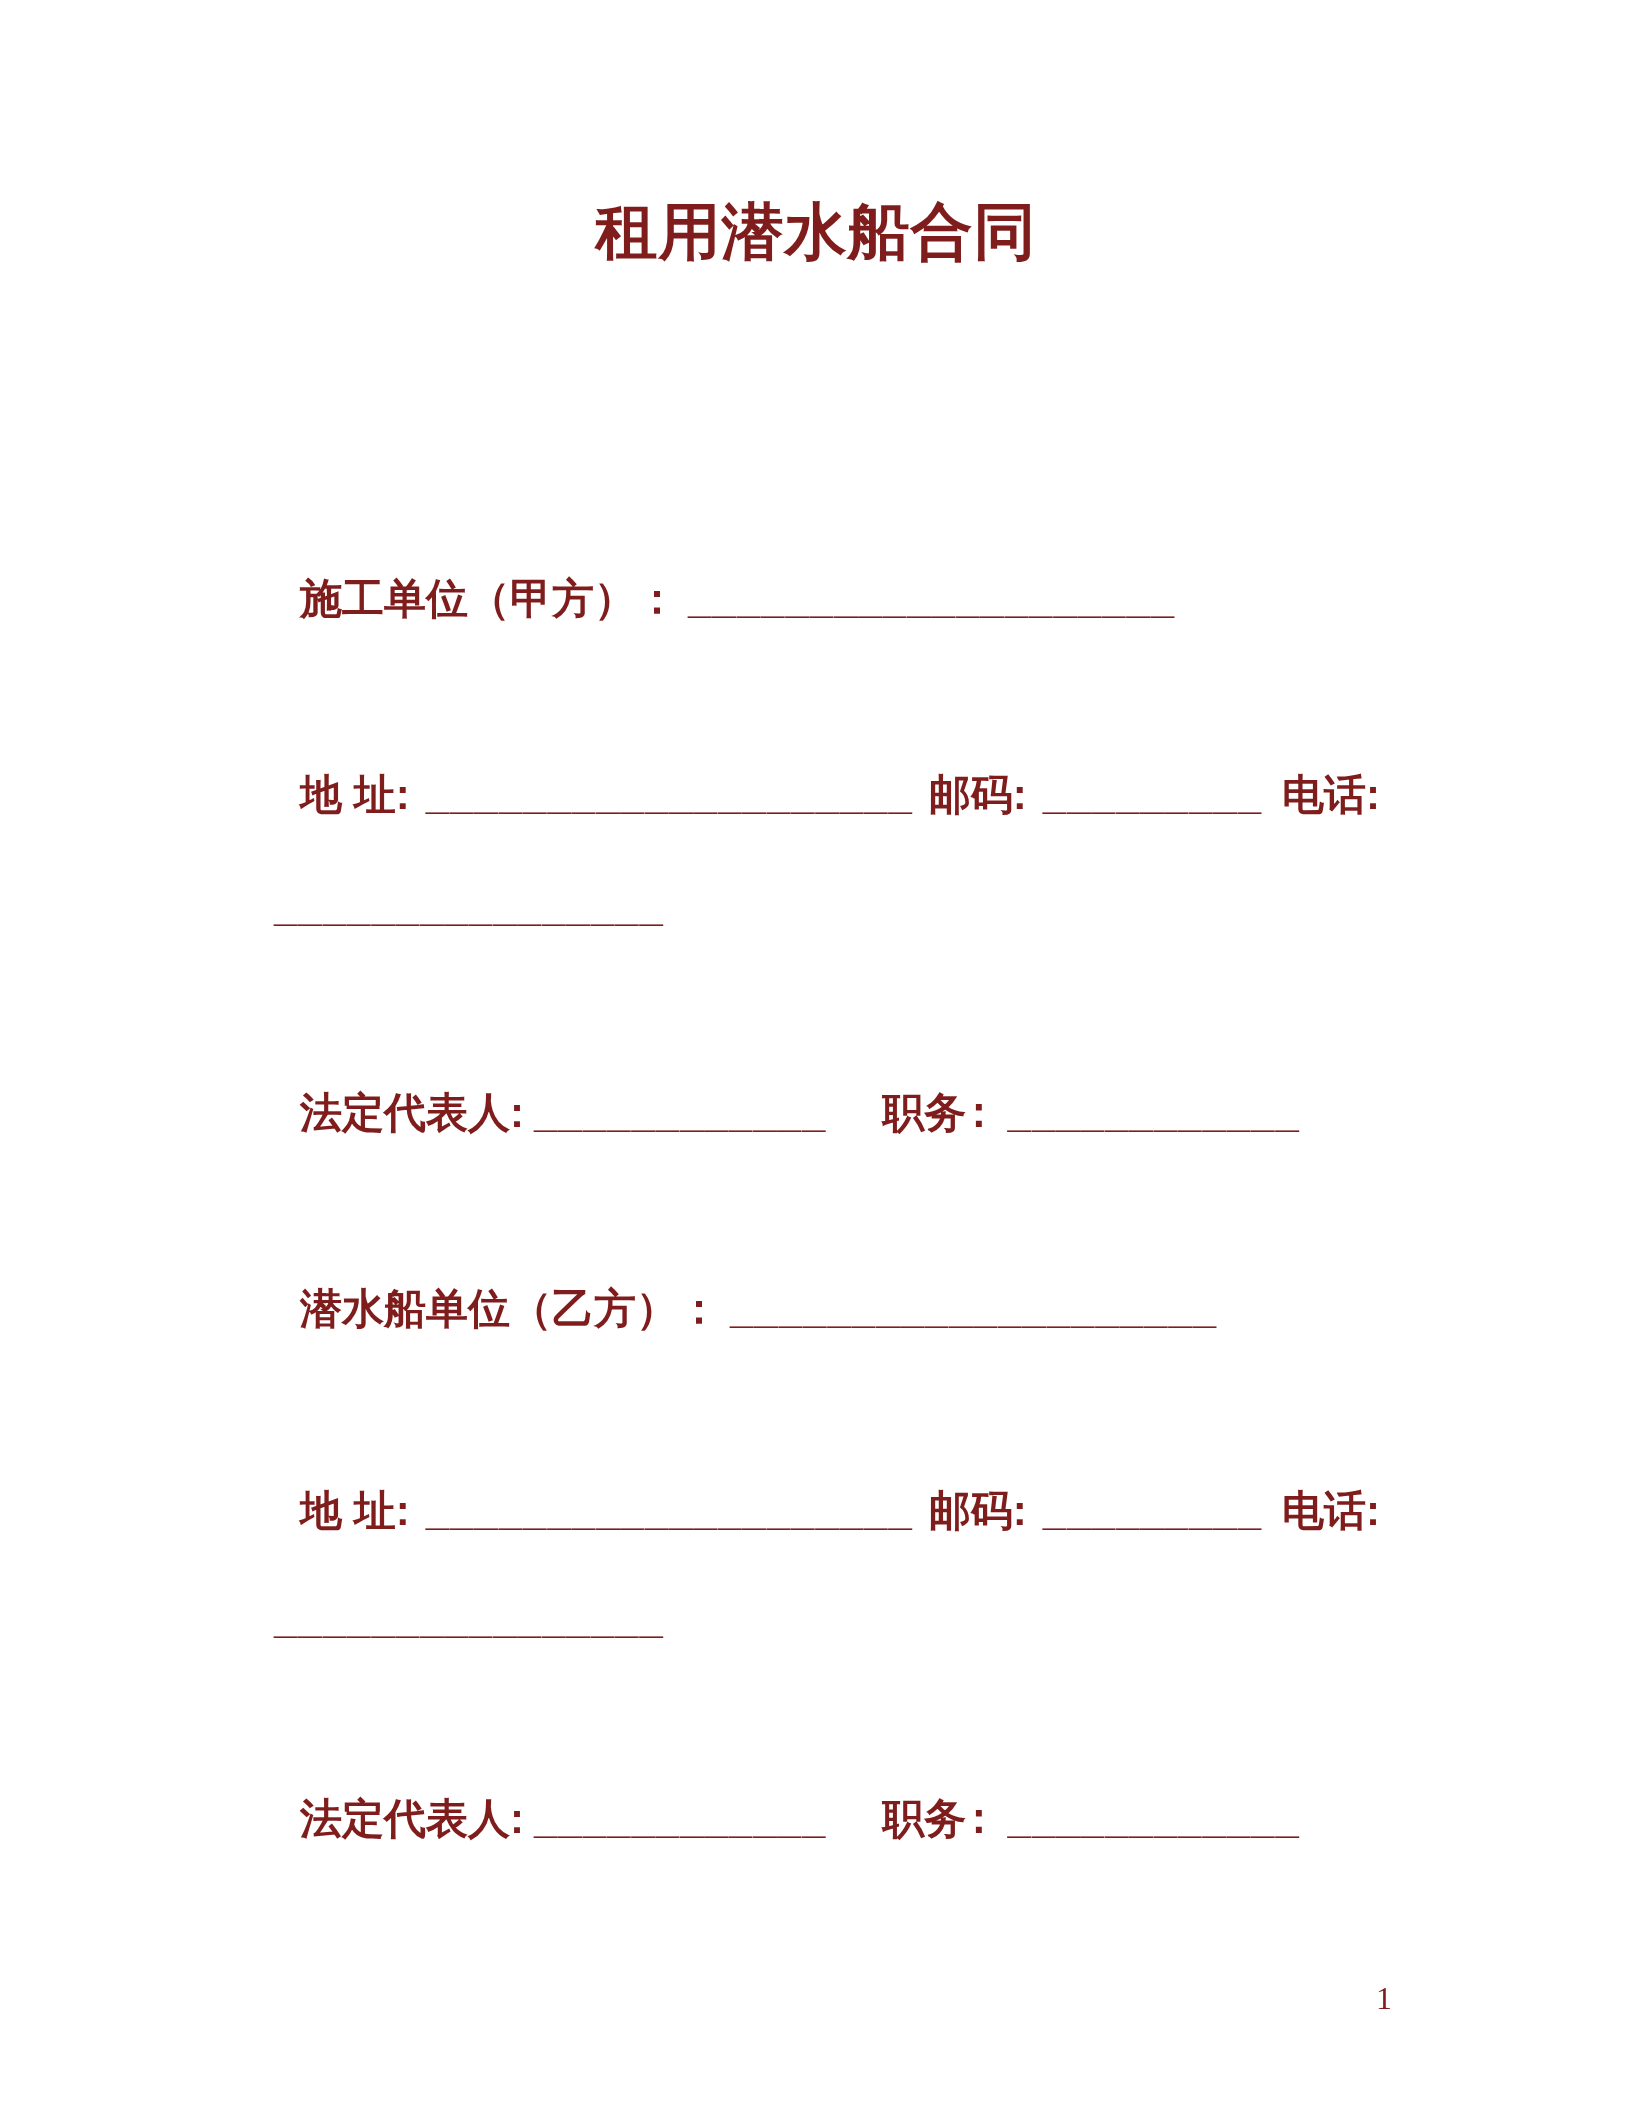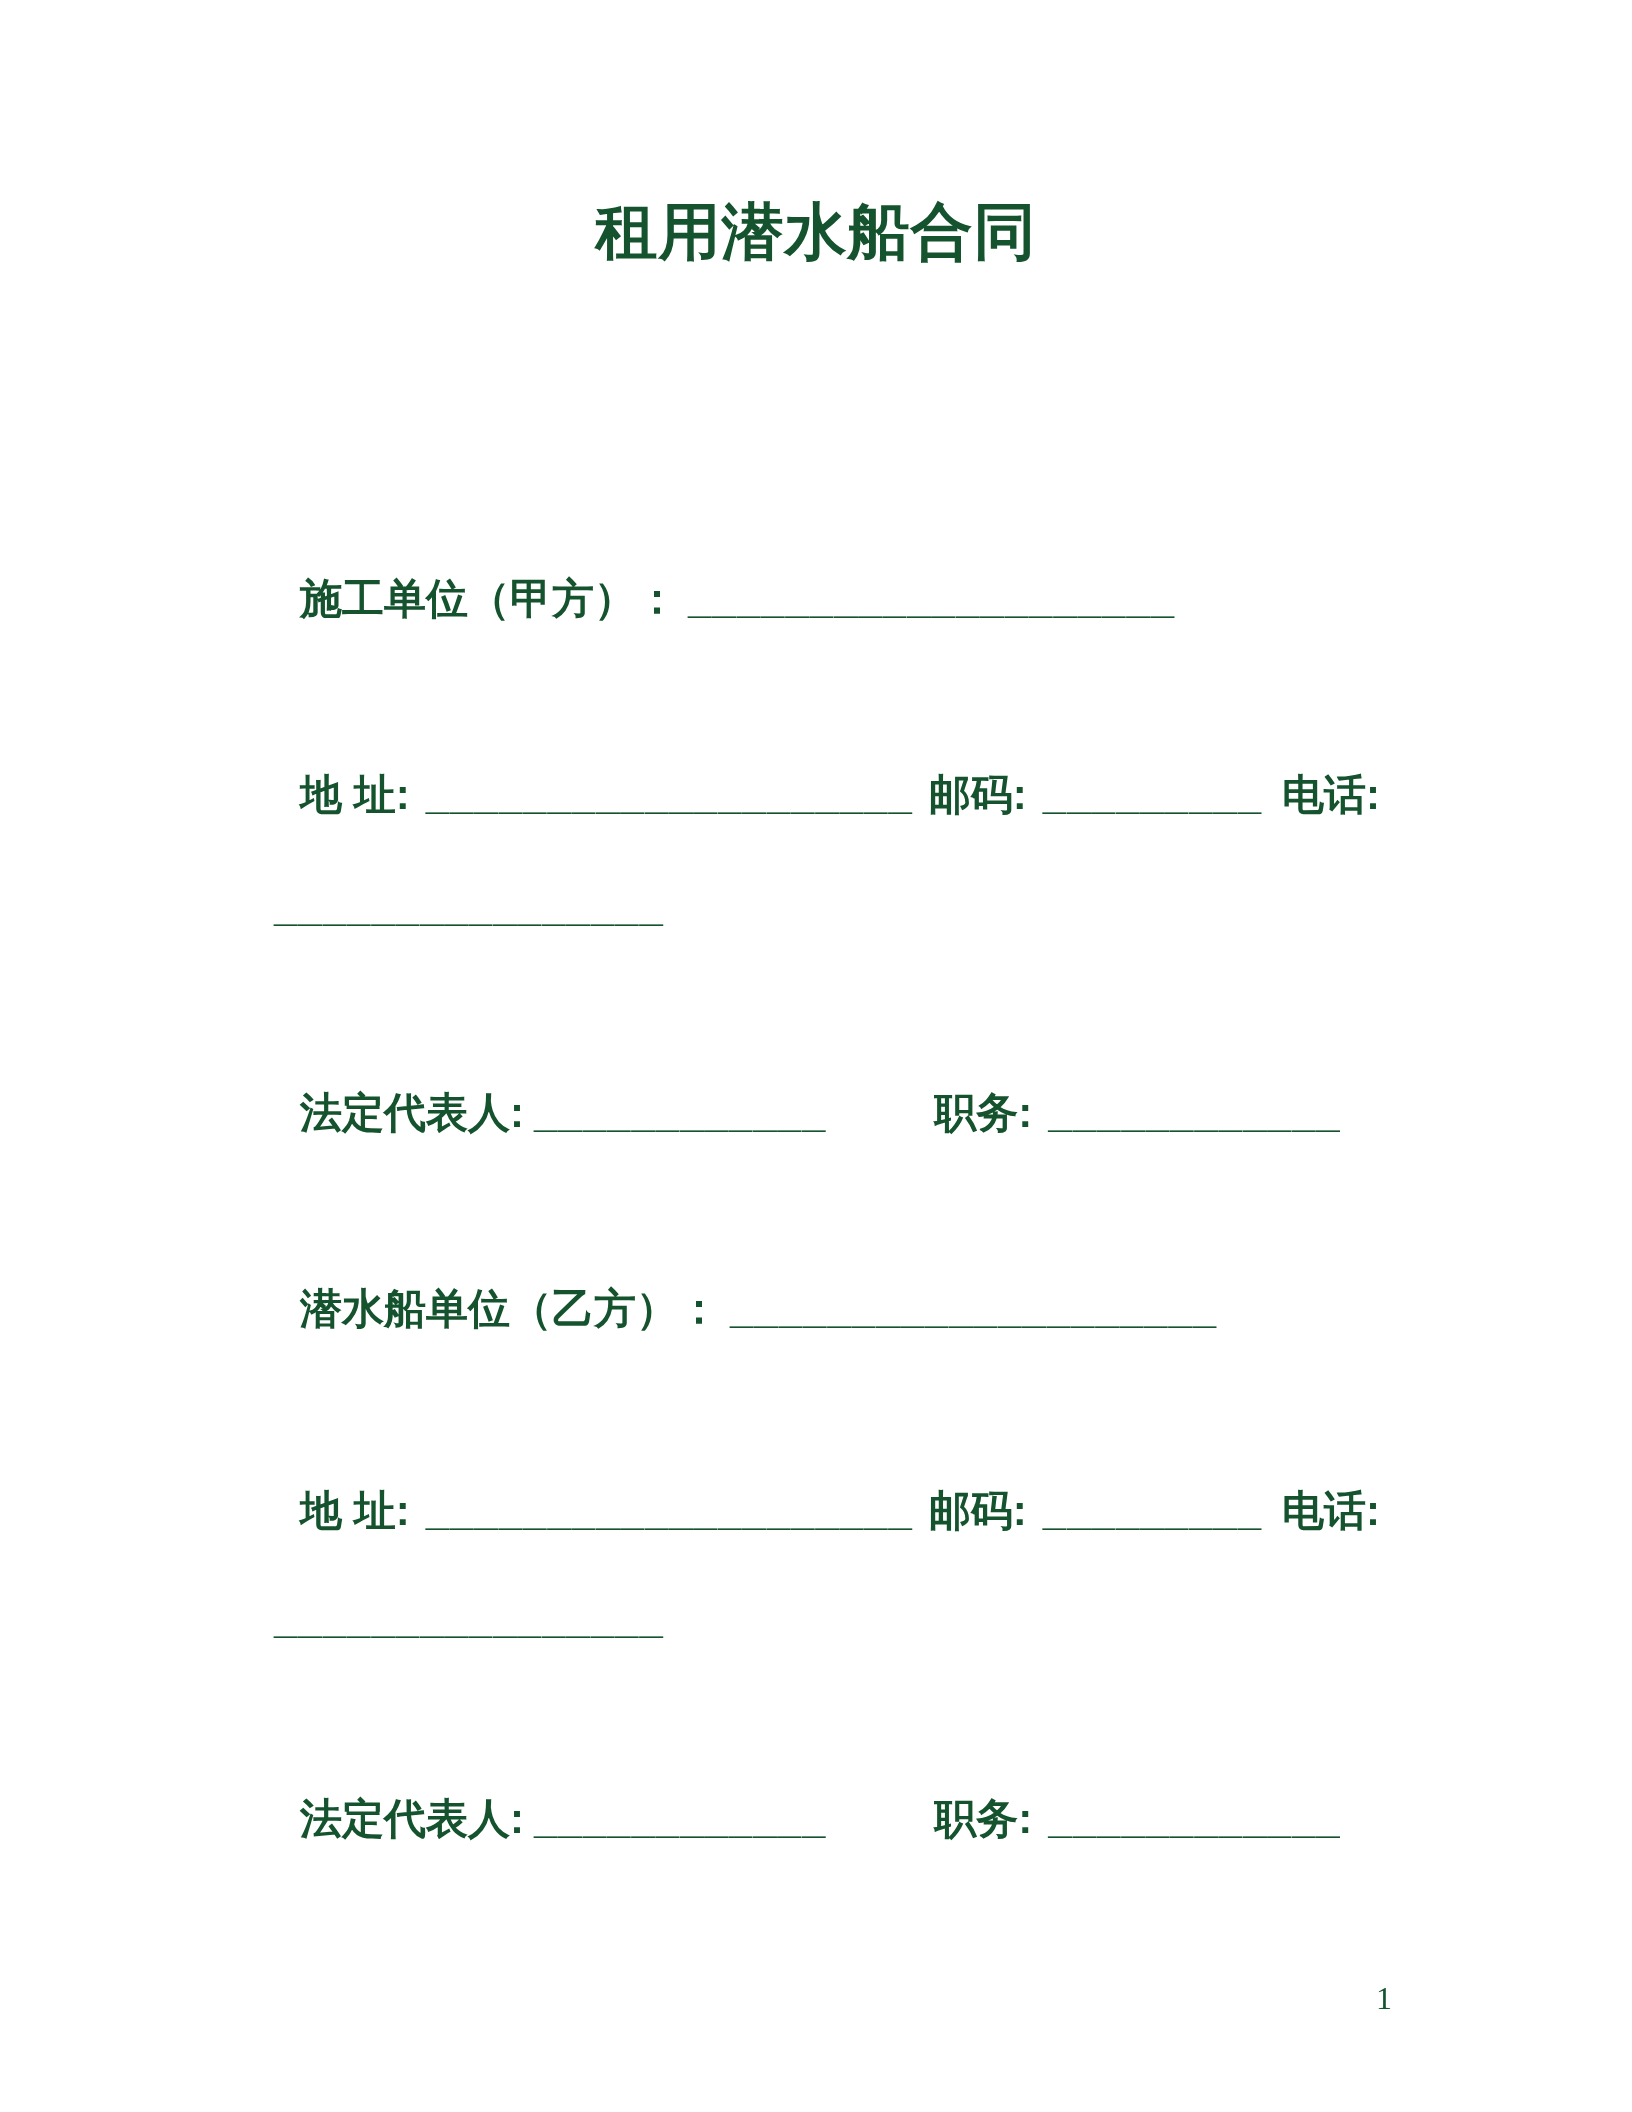--- a/index.html
+++ b/index.html
@@ -14,7 +14,7 @@
     background: #ffffff;
     overflow: hidden;
     font-family: "Liberation Sans", "DejaVu Sans", sans-serif;
-    color: #14532d;
+    color: #7f1d1d;
   }
   .doc-title {
     position: absolute;

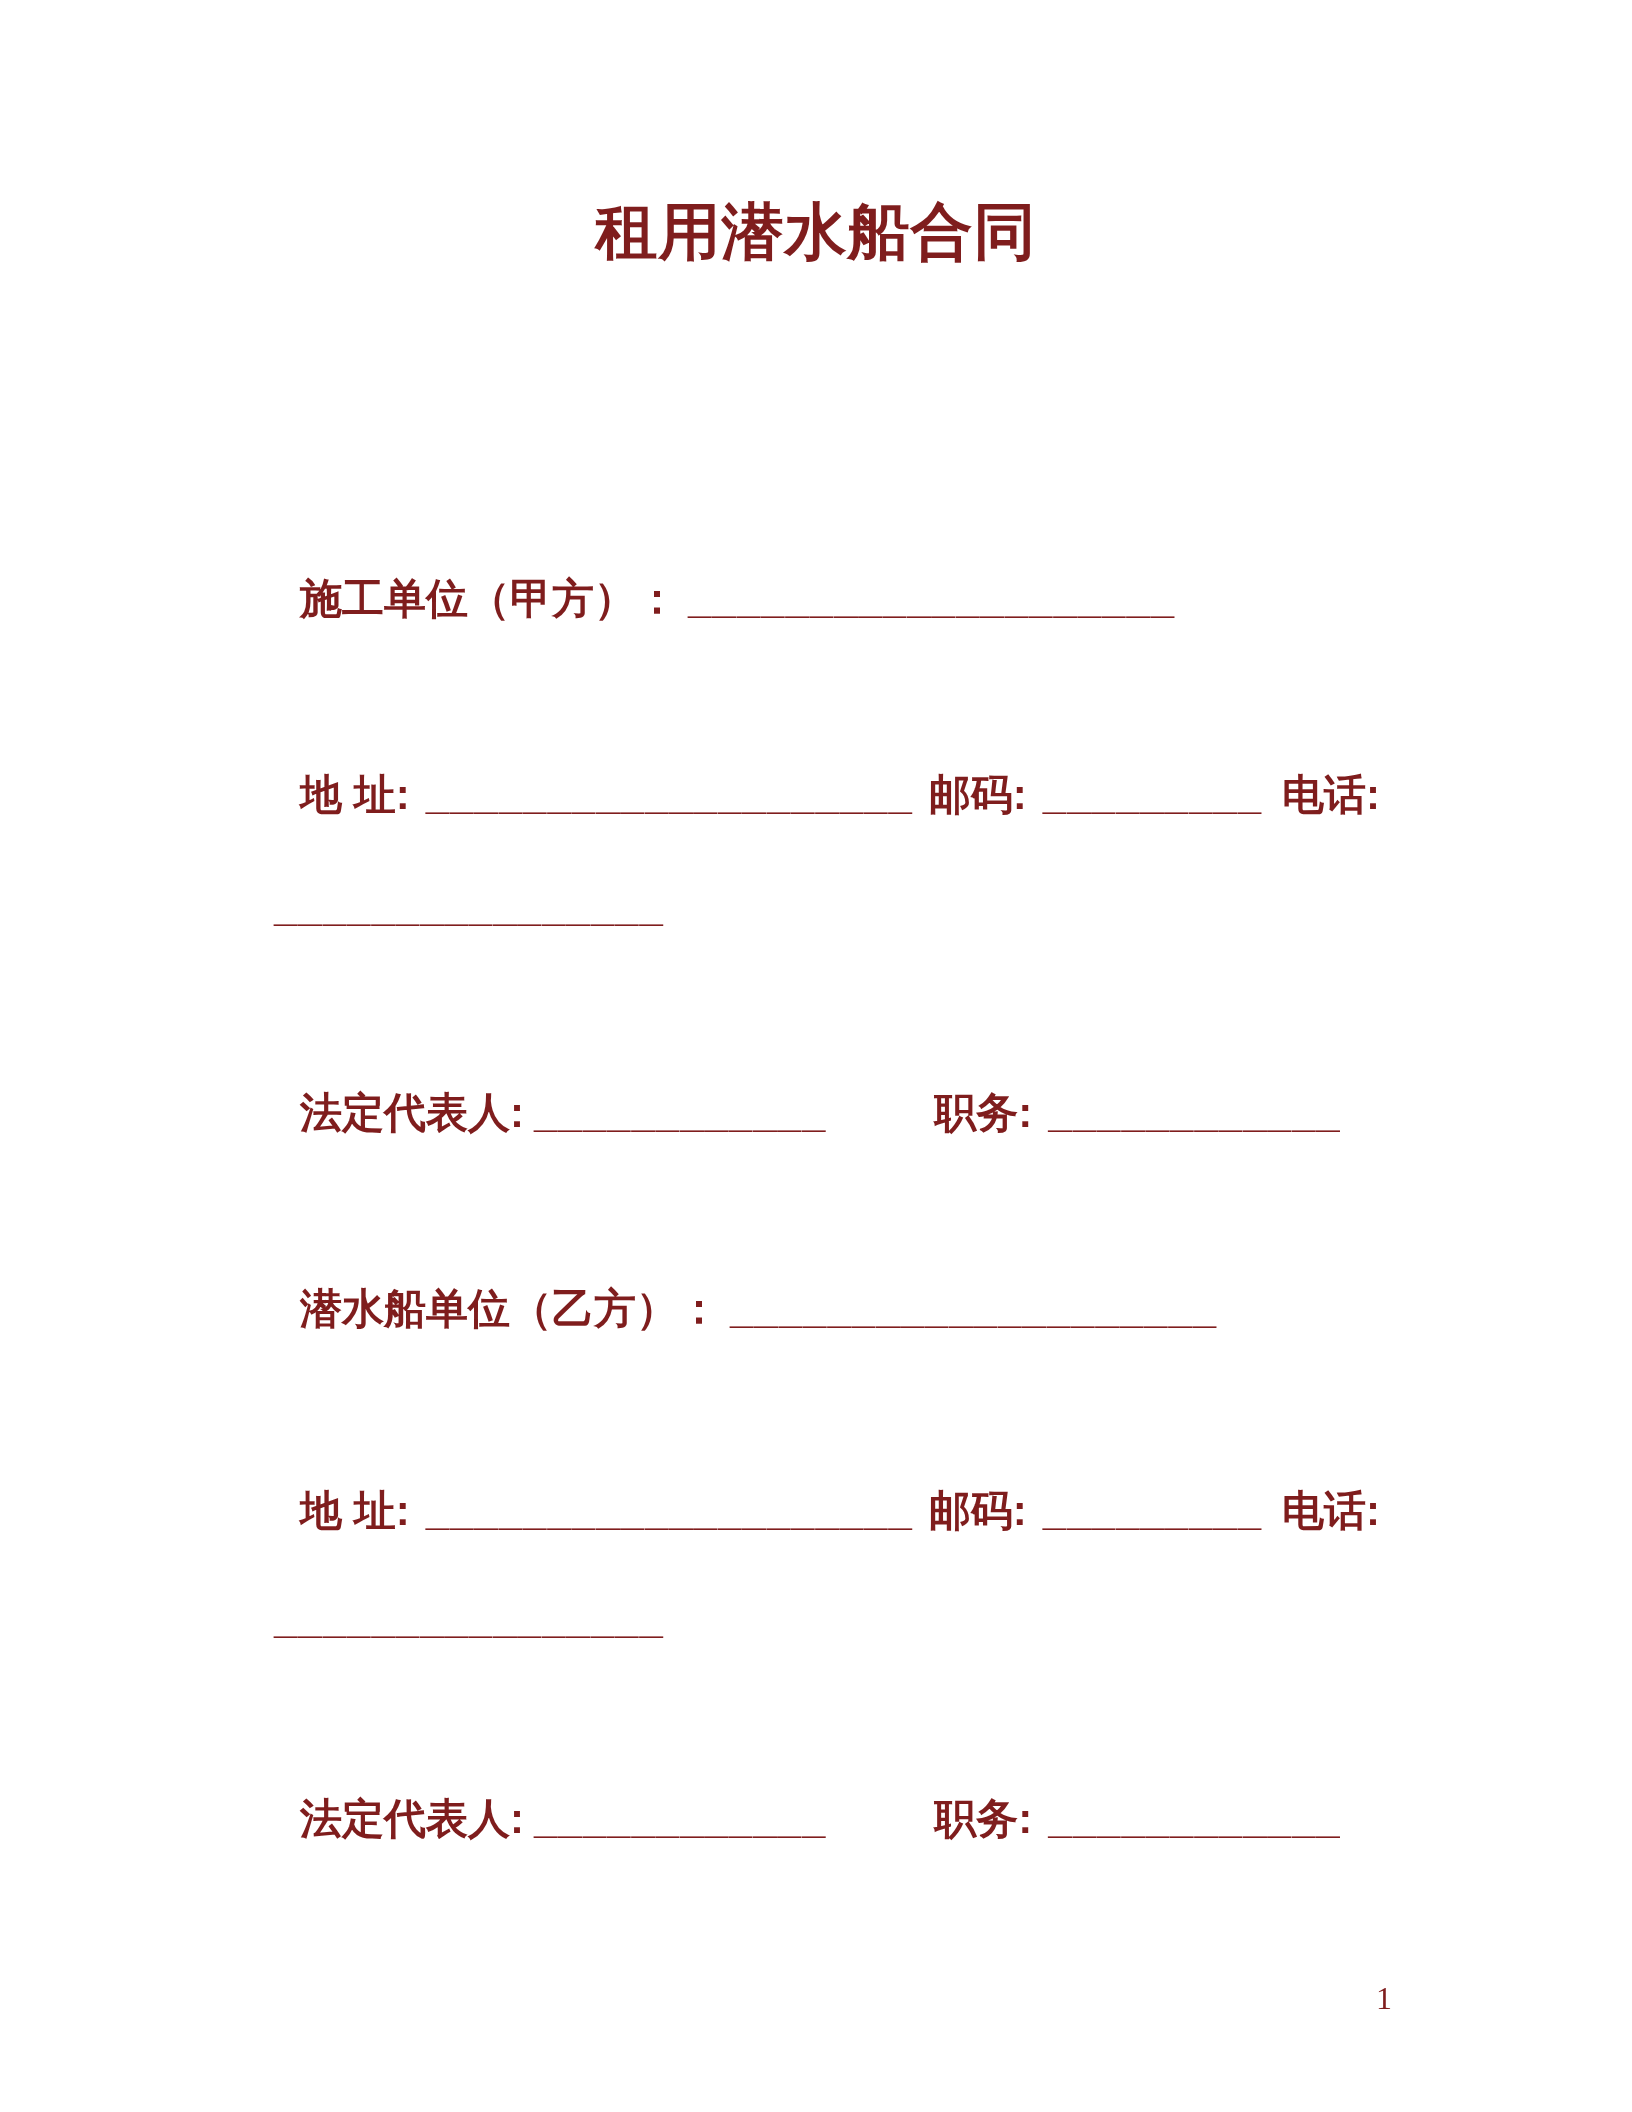--- a/index.html
+++ b/index.html
@@ -50,7 +50,7 @@
   .gap-after-colon { margin-left: 10px; }
   .gap-sm { margin-left: 16px; }
   .gap-md { margin-left: 20px; margin-top: 48px; }
-  .gap-duty { margin-left: 108px; }
+  .gap-duty { margin-left: 56px; font-family: Liberation Mono, monospace; }
 
   .page-number {
     position: absolute;

